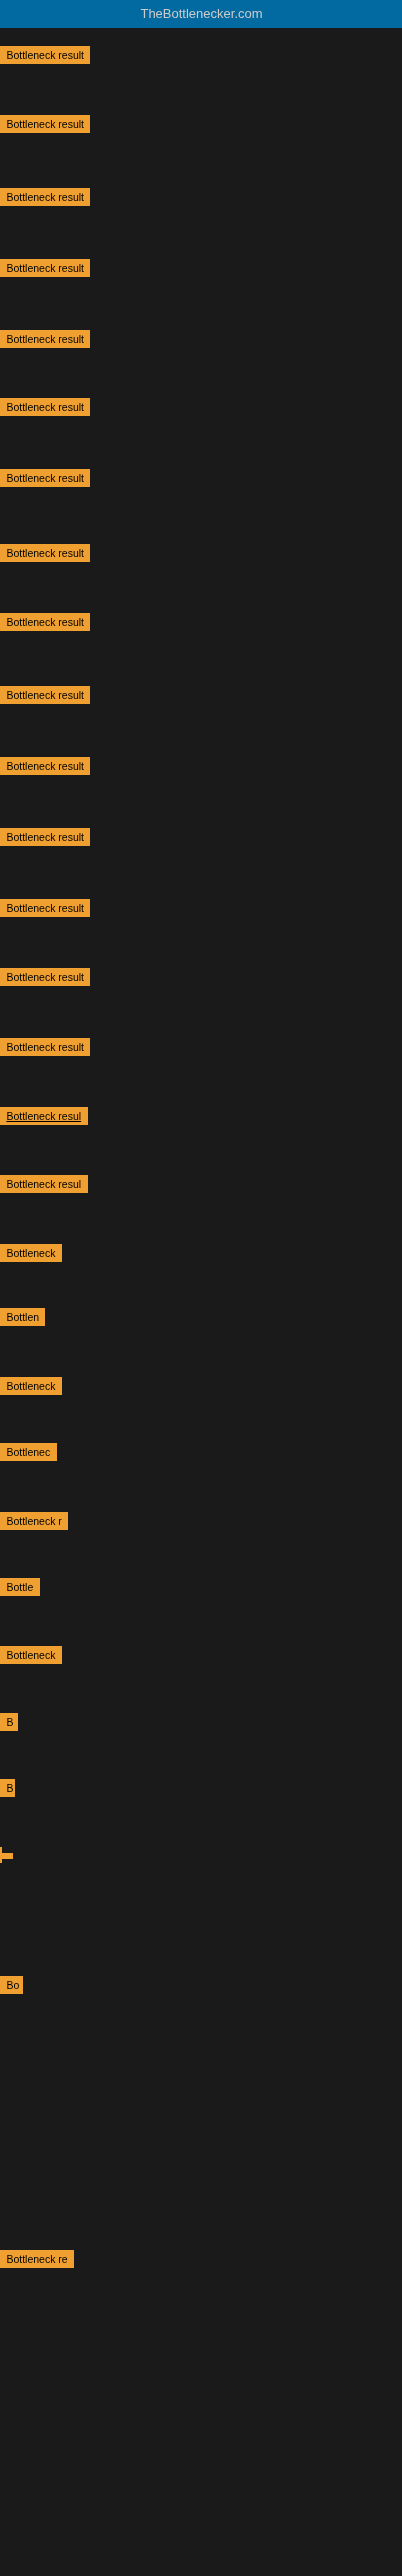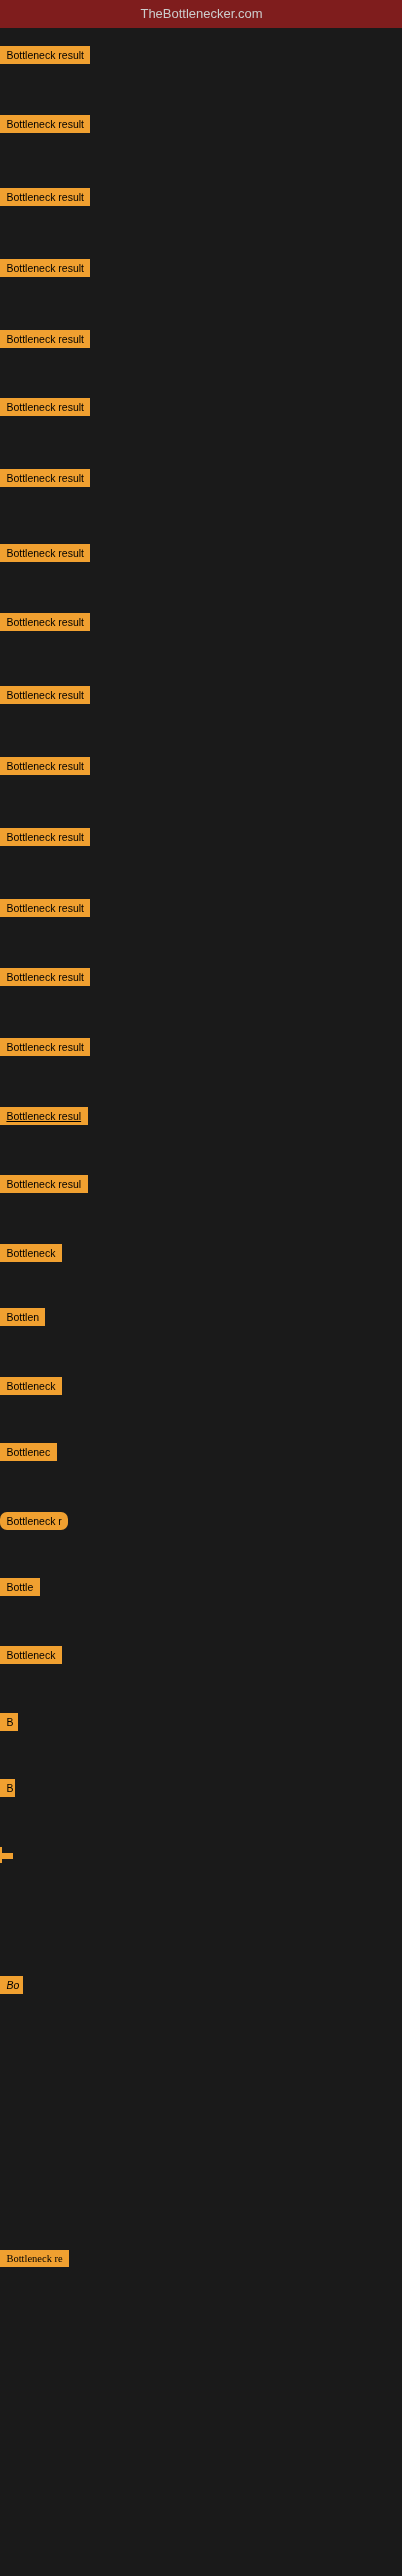--- a/index.html
+++ b/index.html
@@ -21,7 +21,7 @@
       color: #cccccc;
       font-size: 13px;
       padding: 6.4px 0;
-      background-color: #7f1d1d;
+      background-color: #0369a1;
     }
 
     .bottleneck-item {

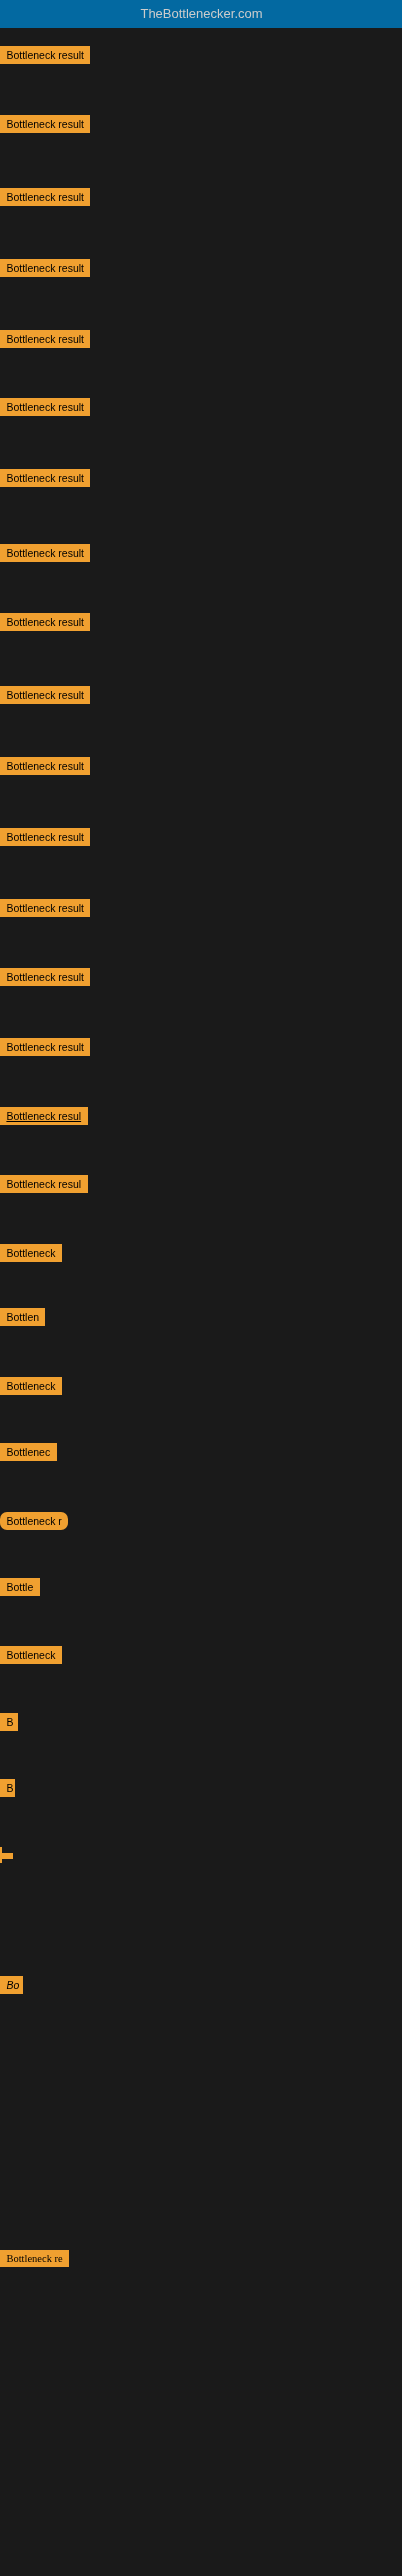--- a/index.html
+++ b/index.html
@@ -69,7 +69,7 @@
     <div class="bottleneck-item" style="top: 1308px; left: 0px;"><span class="bottleneck-badge" style="max-width: 63px;">Bottlen</span></div>
     <div class="bottleneck-item" style="top: 1377px; left: 0px;"><span class="bottleneck-badge" style="max-width: 81px;">Bottleneck</span></div>
     <div class="bottleneck-item" style="top: 1443px; left: 0px;"><span class="bottleneck-badge" style="max-width: 72px;">Bottlenec</span></div>
-    <div class="bottleneck-item" style="top: 1512px; left: 0px;"><span class="bottleneck-badge" style="max-width: 90px; border-radius: 7px;">Bottleneck r</span></div>
+    <div class="bottleneck-item" style="top: 1512px; left: 0px;"><span class="bottleneck-badge" style="max-width: 90px;">Bottleneck r</span></div>
     <div class="bottleneck-item" style="top: 1578px; left: 0px;"><span class="bottleneck-badge" style="max-width: 55px;">Bottle</span></div>
     <div class="bottleneck-item" style="top: 1646px; left: 0px;"><span class="bottleneck-badge" style="max-width: 81px;">Bottleneck</span></div>
     <div class="bottleneck-item" style="top: 1713px; left: 0px;"><span class="bottleneck-badge" style="max-width: 17.7px;">B</span></div>

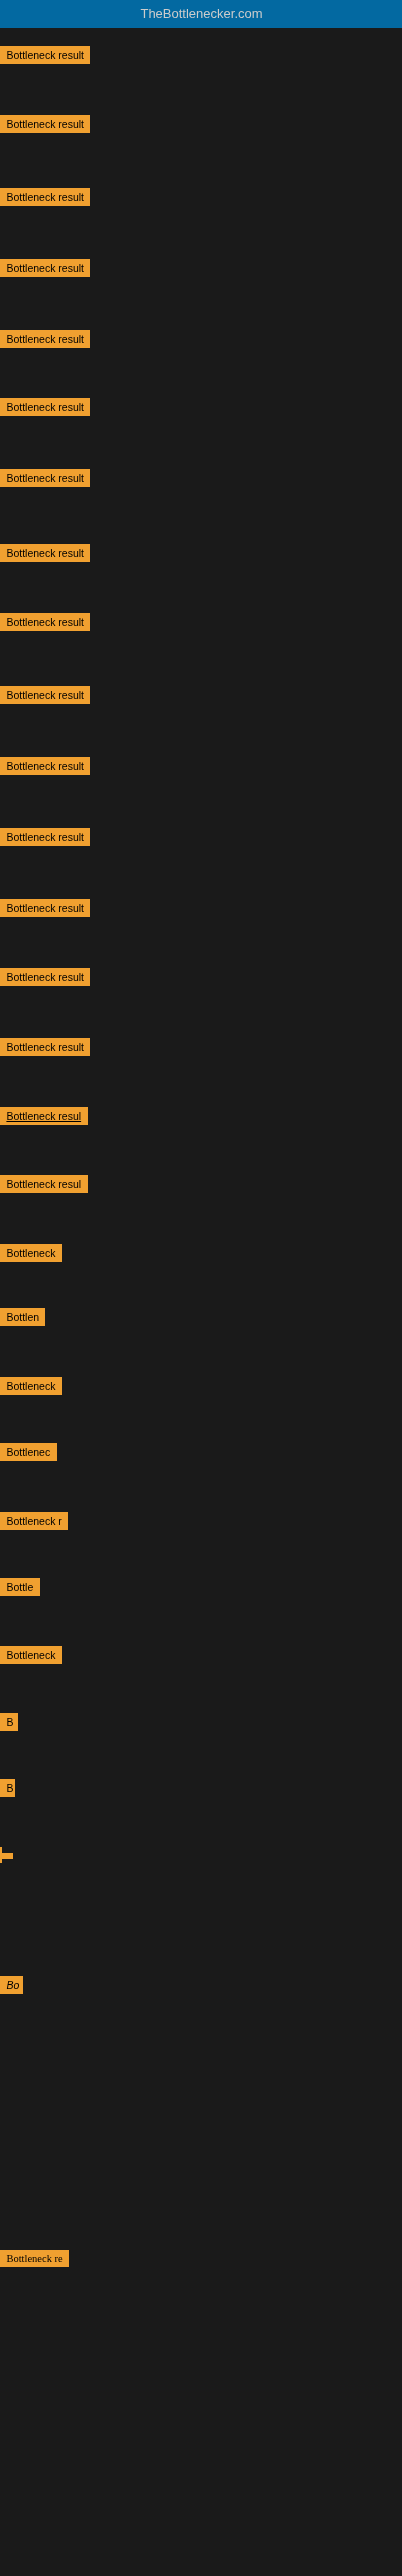--- a/index.html
+++ b/index.html
@@ -75,7 +75,7 @@
     <div class="bottleneck-item" style="top: 1713px; left: 0px;"><span class="bottleneck-badge" style="max-width: 17.7px;">B</span></div>
     <div class="bottleneck-item" style="top: 1779px; left: 0px;"><span class="bottleneck-badge" style="max-width: 14.5px;">B</span></div>
     <div class="bottleneck-item" style="top: 1847px; left: 0px;"><span class="bottleneck-badge" style="width: 6.4px; min-width: 6.4px;"></span></div>
-    <div class="bottleneck-item" style="top: 1976px; left: 0px;"><span class="bottleneck-badge" style="max-width: 22.5px; font-style: italic;">Bo</span></div>
+    <div class="bottleneck-item" style="top: 1976px; left: 0px;"><span class="bottleneck-badge" style="max-width: 22.5px;">Bo</span></div>
     <div class="bottleneck-item" style="top: 2250px; left: 0px;"><span class="bottleneck-badge" style="max-width: 97px; font-family: Liberation Serif, serif;">Bottleneck re</span></div>
     <div style="position: absolute; top: 1847px; left: 0px; width: 2.4px; height: 16px; background-color: rgb(240, 160, 48);"></div>
   </div>

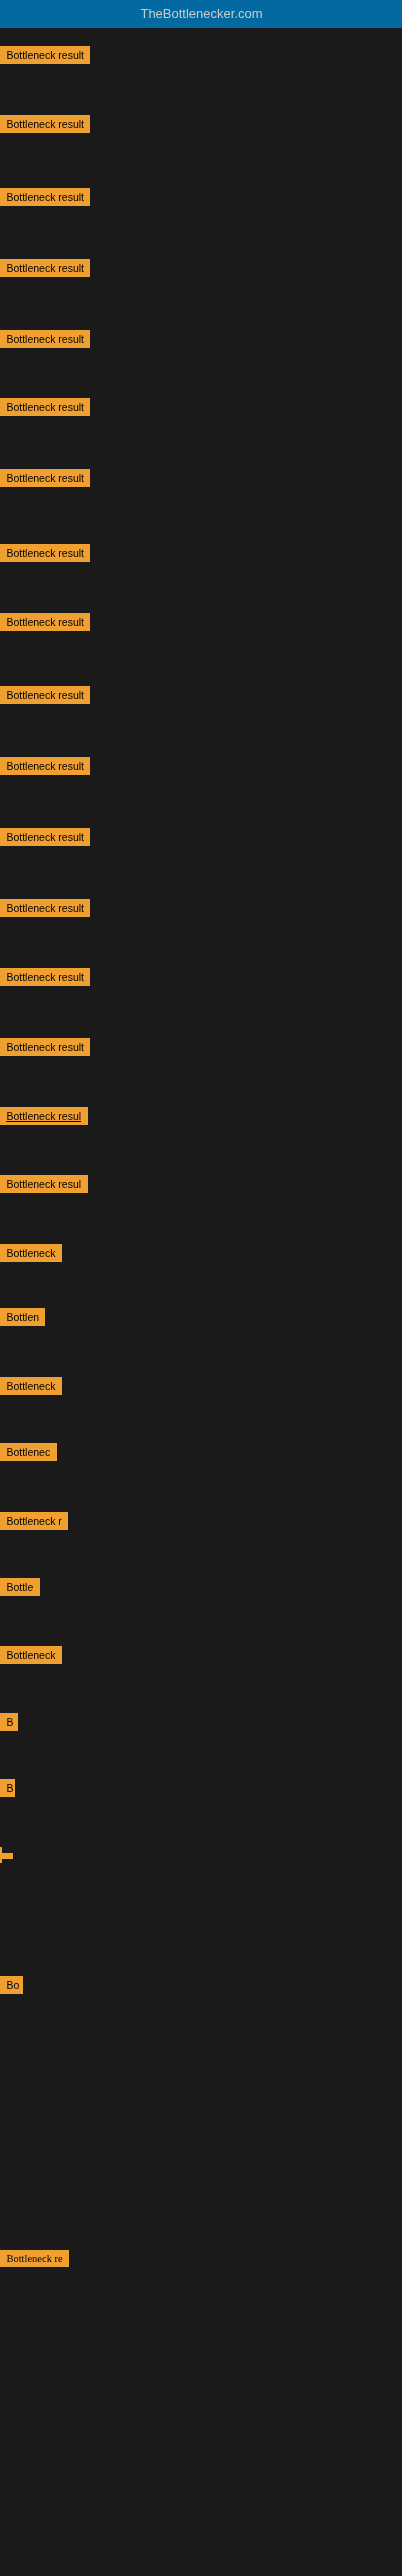--- a/index.html
+++ b/index.html
@@ -76,7 +76,7 @@
     <div class="bottleneck-item" style="top: 1779px; left: 0px;"><span class="bottleneck-badge" style="max-width: 14.5px;">B</span></div>
     <div class="bottleneck-item" style="top: 1847px; left: 0px;"><span class="bottleneck-badge" style="width: 6.4px; min-width: 6.4px;"></span></div>
     <div class="bottleneck-item" style="top: 1976px; left: 0px;"><span class="bottleneck-badge" style="max-width: 22.5px;">Bo</span></div>
-    <div class="bottleneck-item" style="top: 2250px; left: 0px;"><span class="bottleneck-badge" style="max-width: 97px; font-family: Liberation Serif, serif;">Bottleneck re</span></div>
+    <div class="bottleneck-item" style="top: 2250px; left: 0px;"><span class="bottleneck-badge" style="max-width: 97px;">Bottleneck re</span></div>
     <div style="position: absolute; top: 1847px; left: 0px; width: 2.4px; height: 16px; background-color: rgb(240, 160, 48);"></div>
   </div>
 

